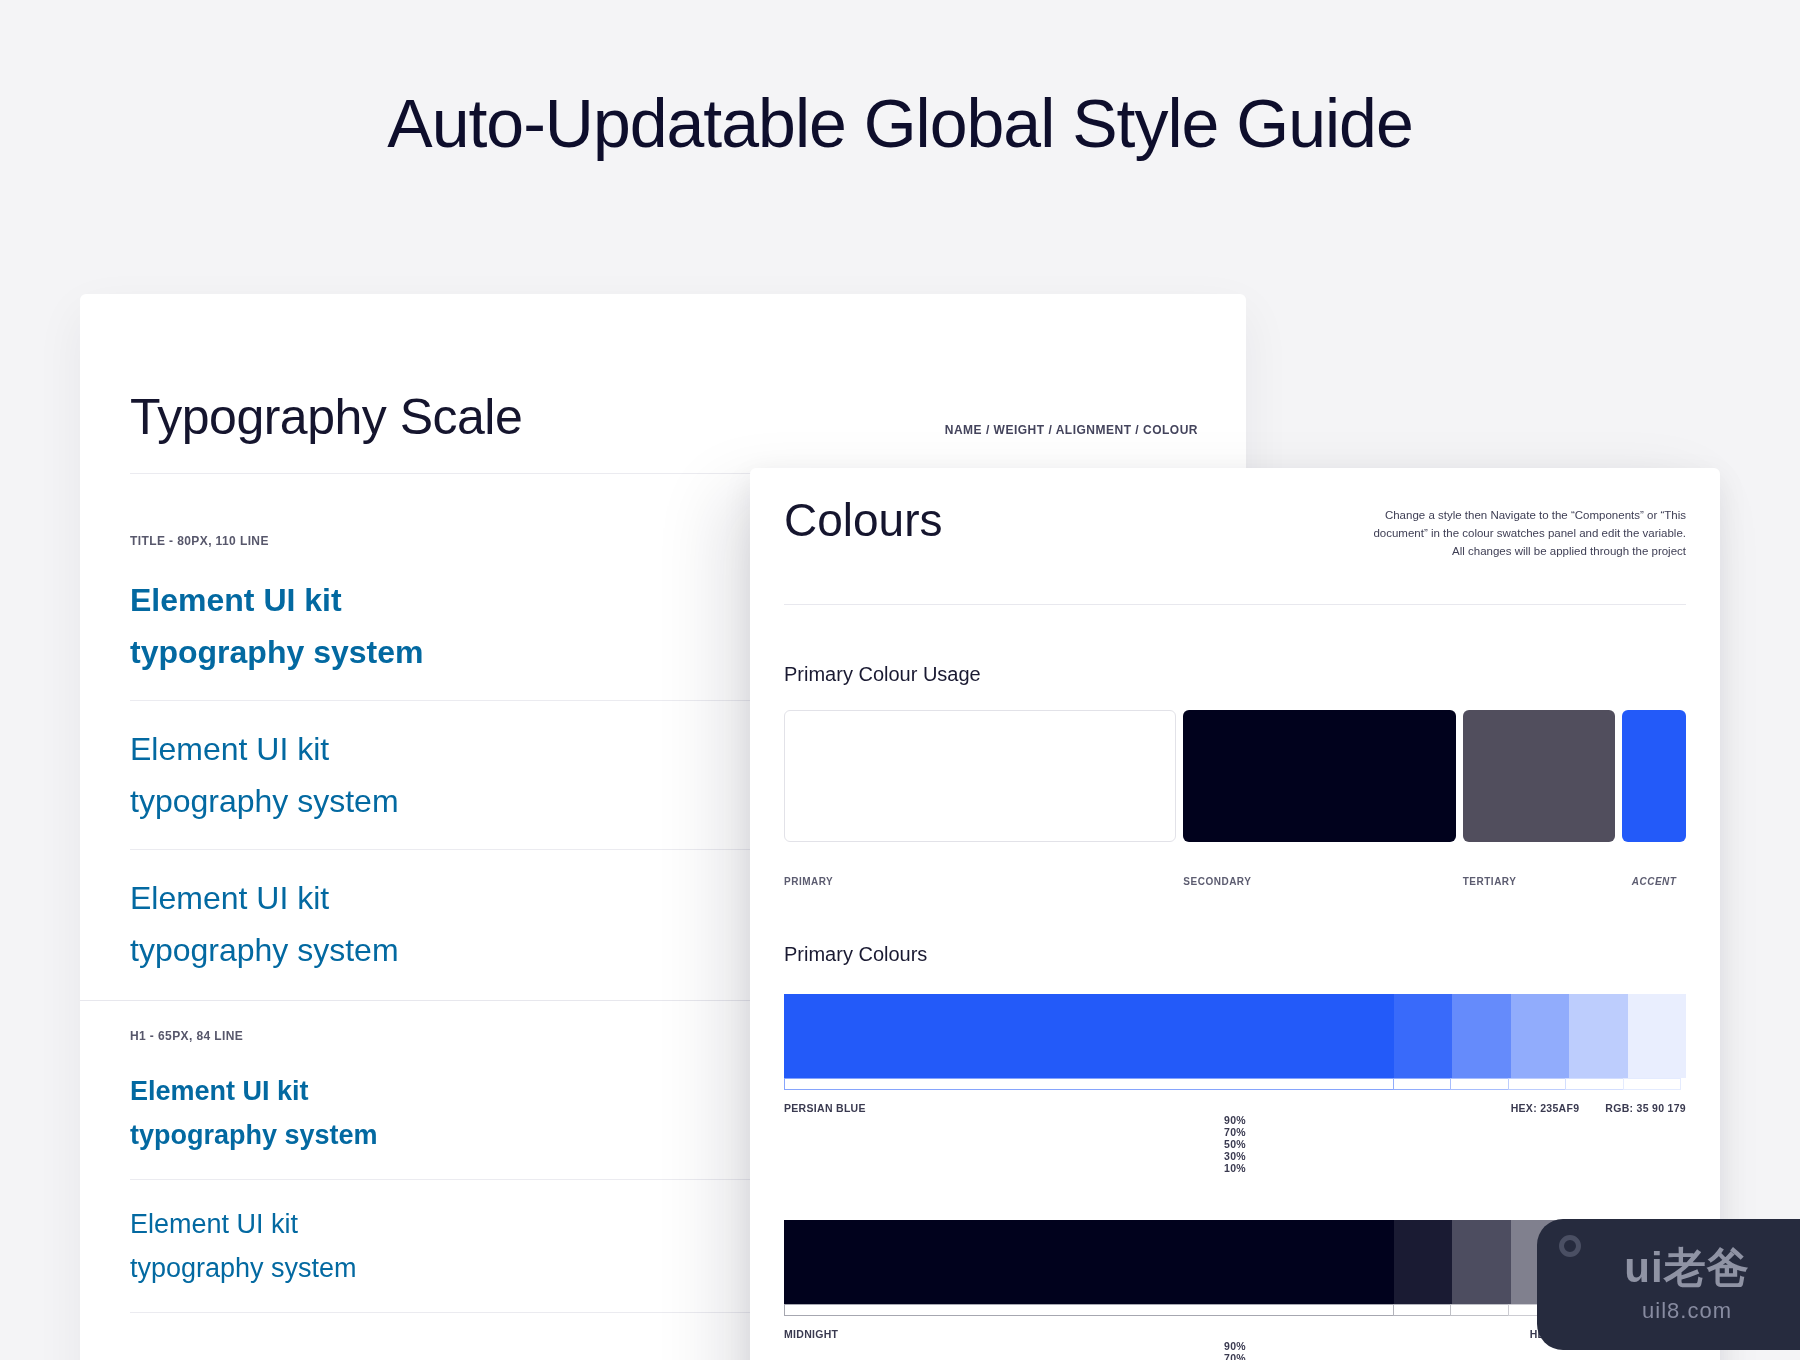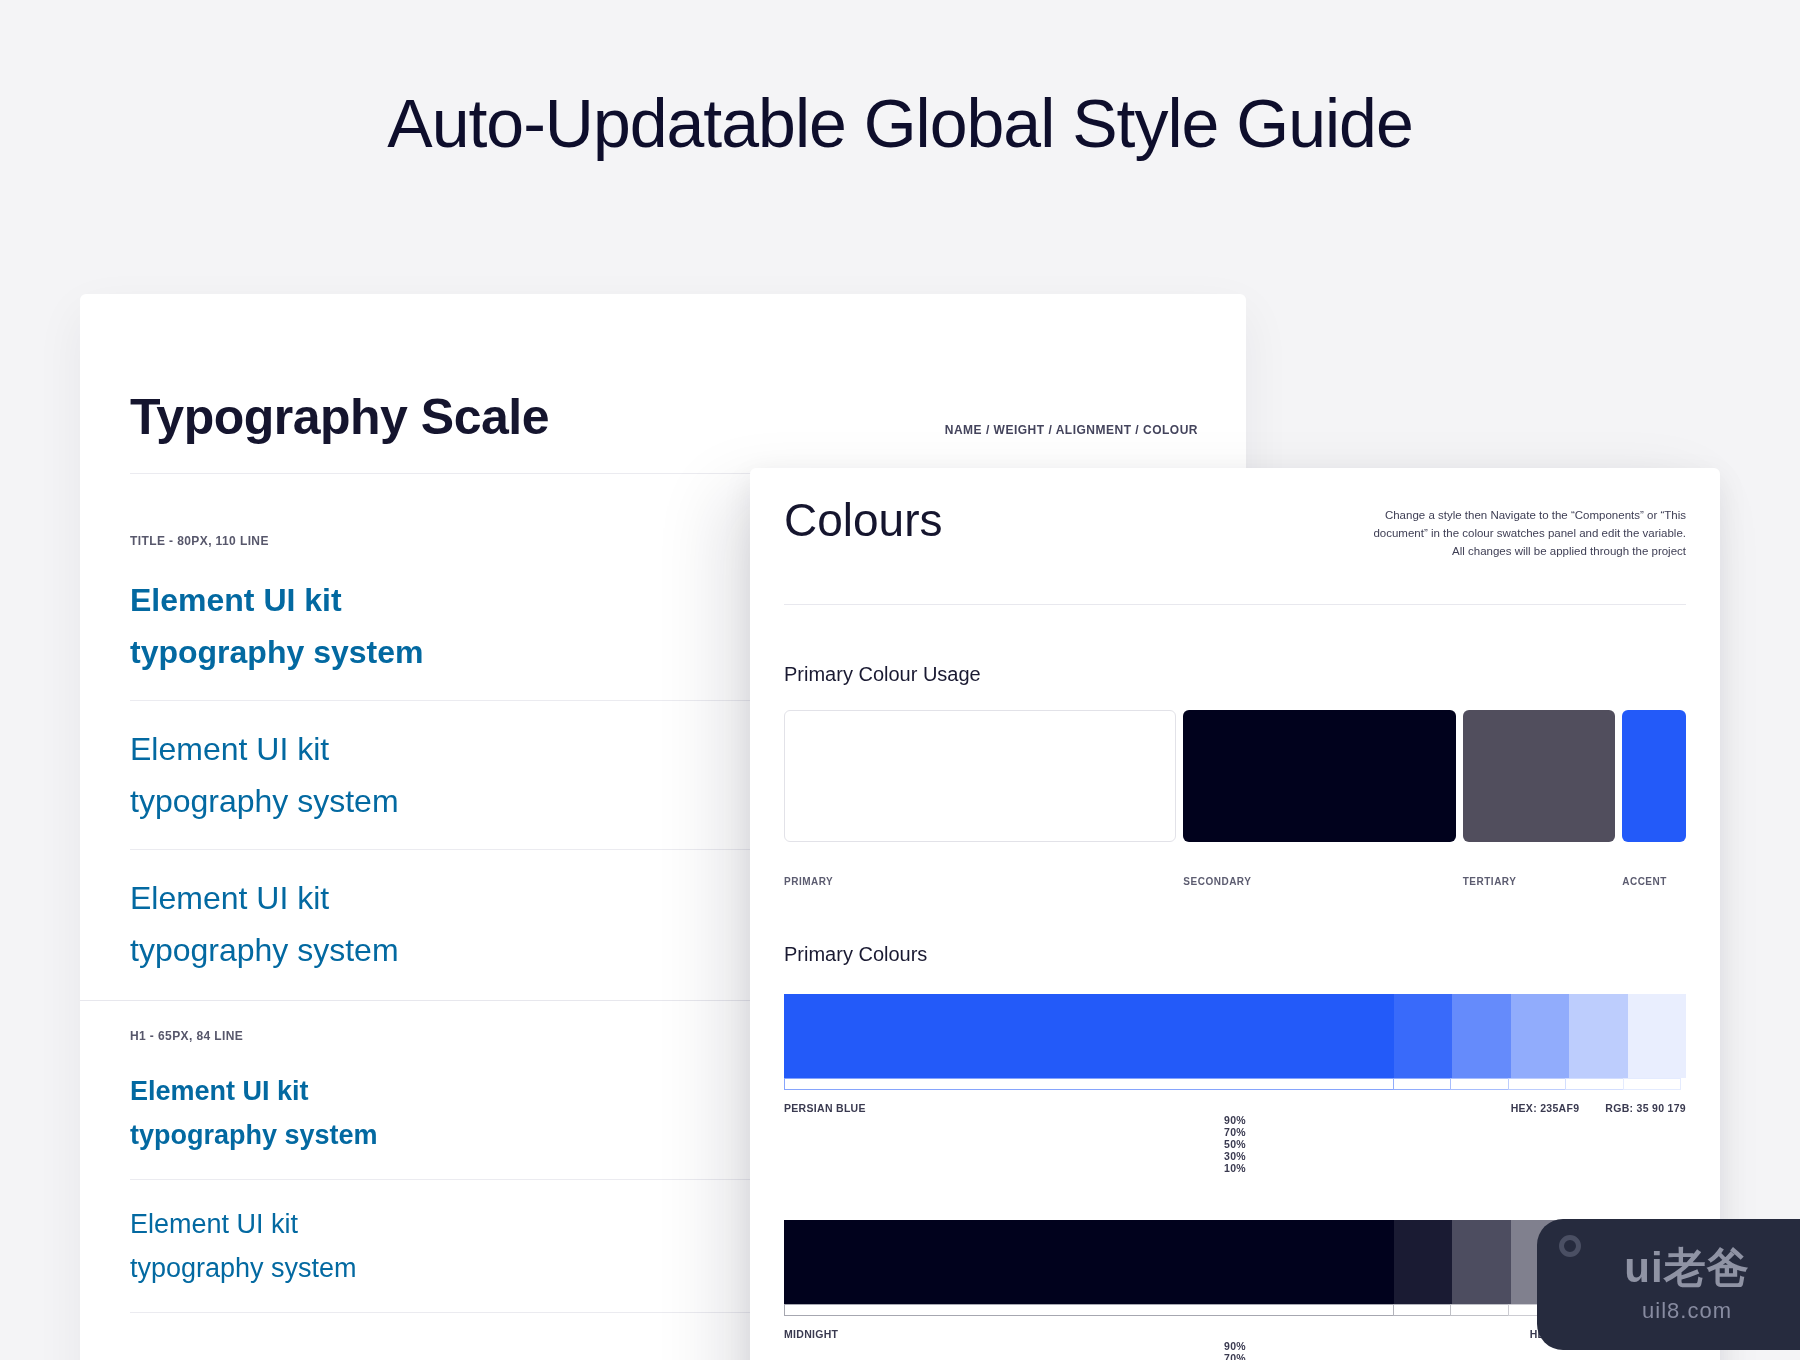--- a/index.html
+++ b/index.html
@@ -30,7 +30,7 @@
   .divider{border:0;border-top:1px solid #EBEBF0;margin:0;}
   
   .typo-head{display:flex;align-items:flex-end;justify-content:space-between;margin-top:96px;}
-  .typo-title{font-size:50px;font-weight:700;line-height:1.1;letter-spacing:-0.5px;margin:0;color:#15152E;}
+  .typo-title{font-size:50px;font-weight:400;line-height:1.1;letter-spacing:-0.5px;margin:0;color:#15152E;}
   .cols-header{font-size:12px;font-weight:700;letter-spacing:0.5px;color:#44445C;margin-bottom:8px;}
   .typo-head-divider{margin-top:28px;}
   .type-label{font-size:12px;font-weight:600;letter-spacing:0.4px;color:#57576B;margin-top:60px;}

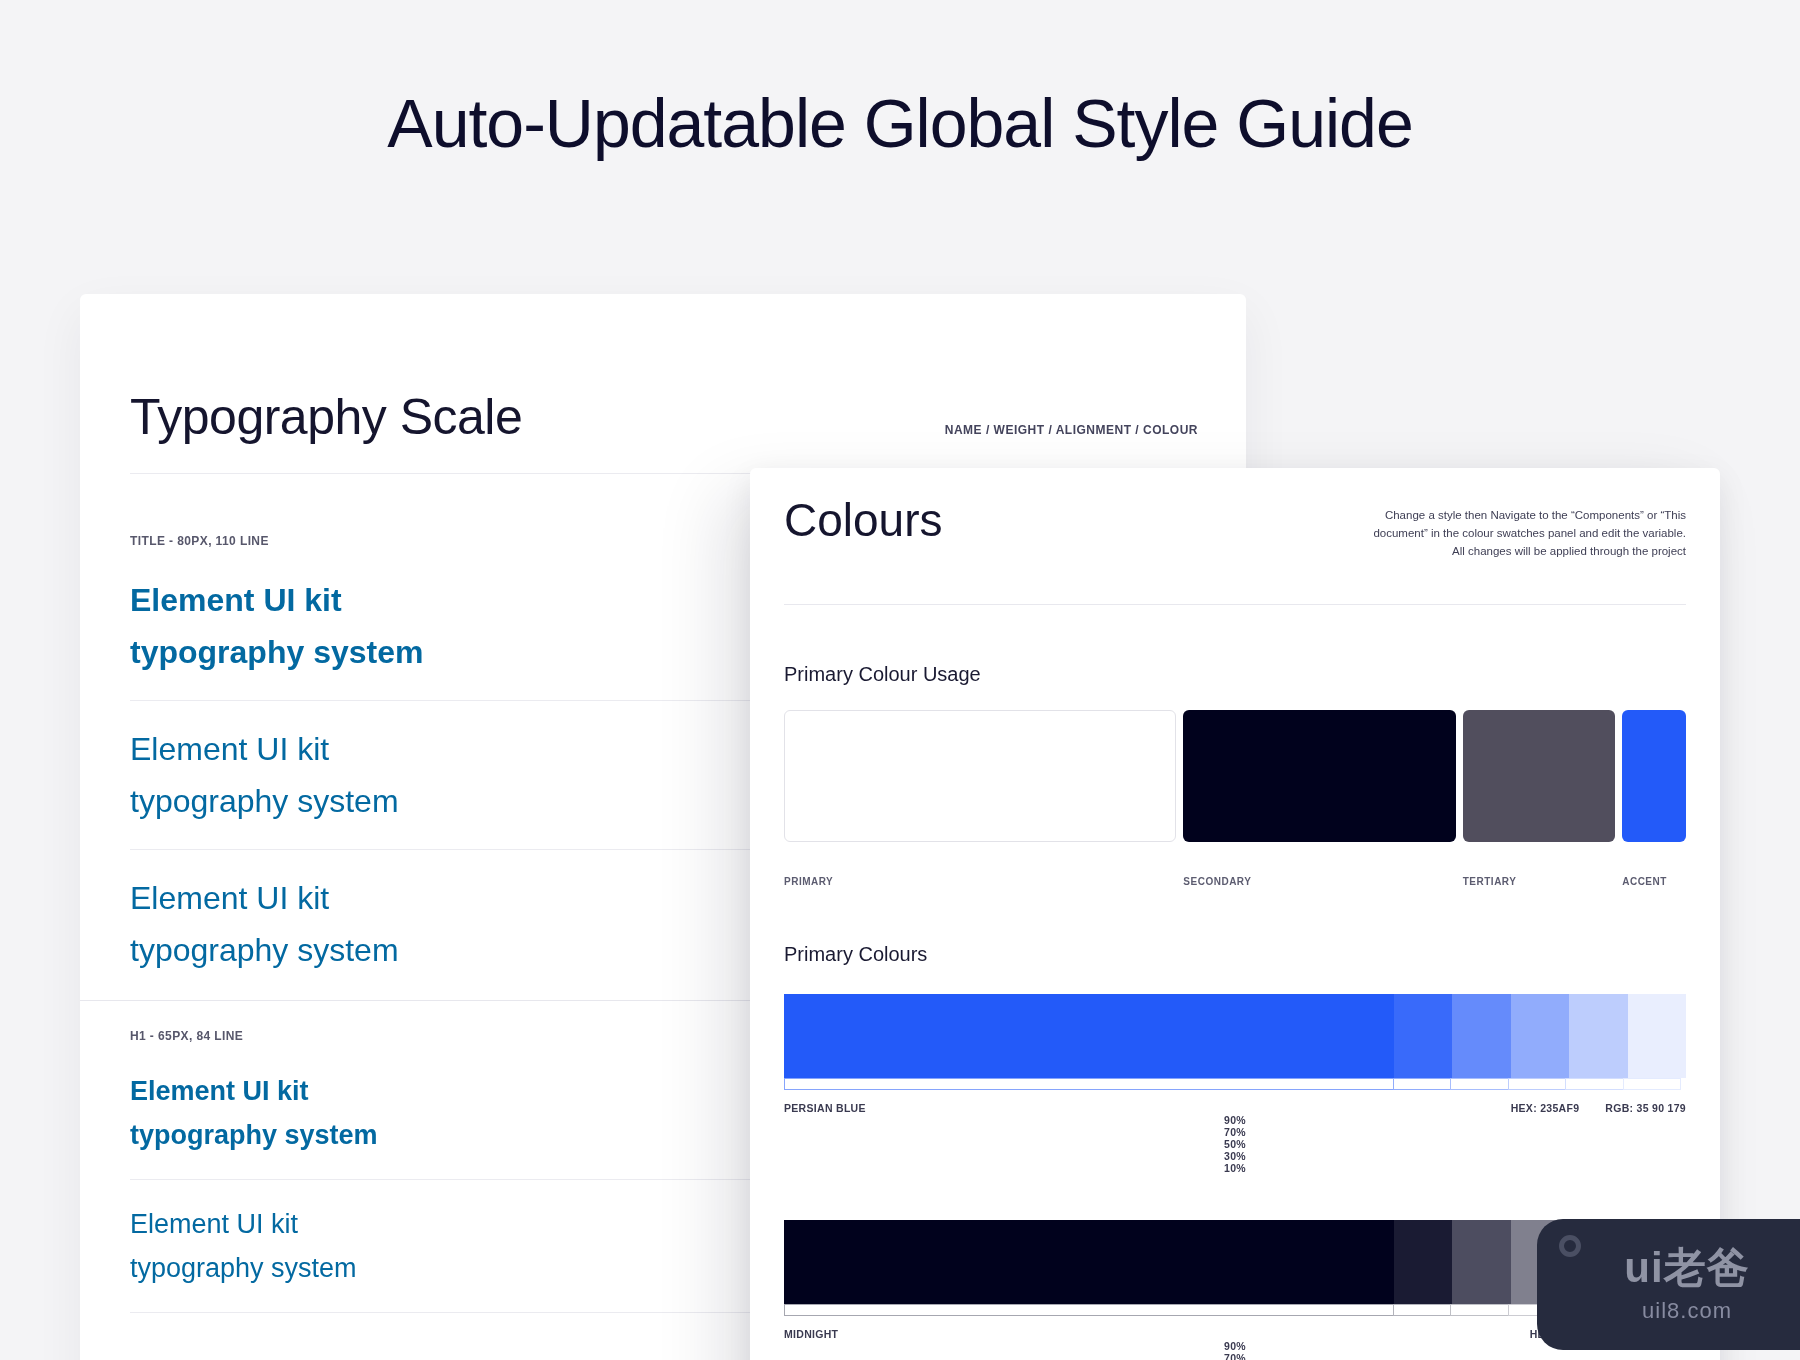--- a/index.html
+++ b/index.html
@@ -61,7 +61,7 @@
   .cap-primary{flex:0 0 43.5%;}
   .cap-secondary{flex:0 0 30.2%;}
   .cap-tertiary{flex:0 0 16.9%;}
-  .cap-accent{flex:1 1 auto;text-align:left;}
+  .cap-accent{flex:1 1 auto;text-align:center;font-style:italic;}
   .primary-heading{margin-top:56px;}
   .cbar{margin-top:0;}
   .cbar-row{display:flex;height:84px;}

